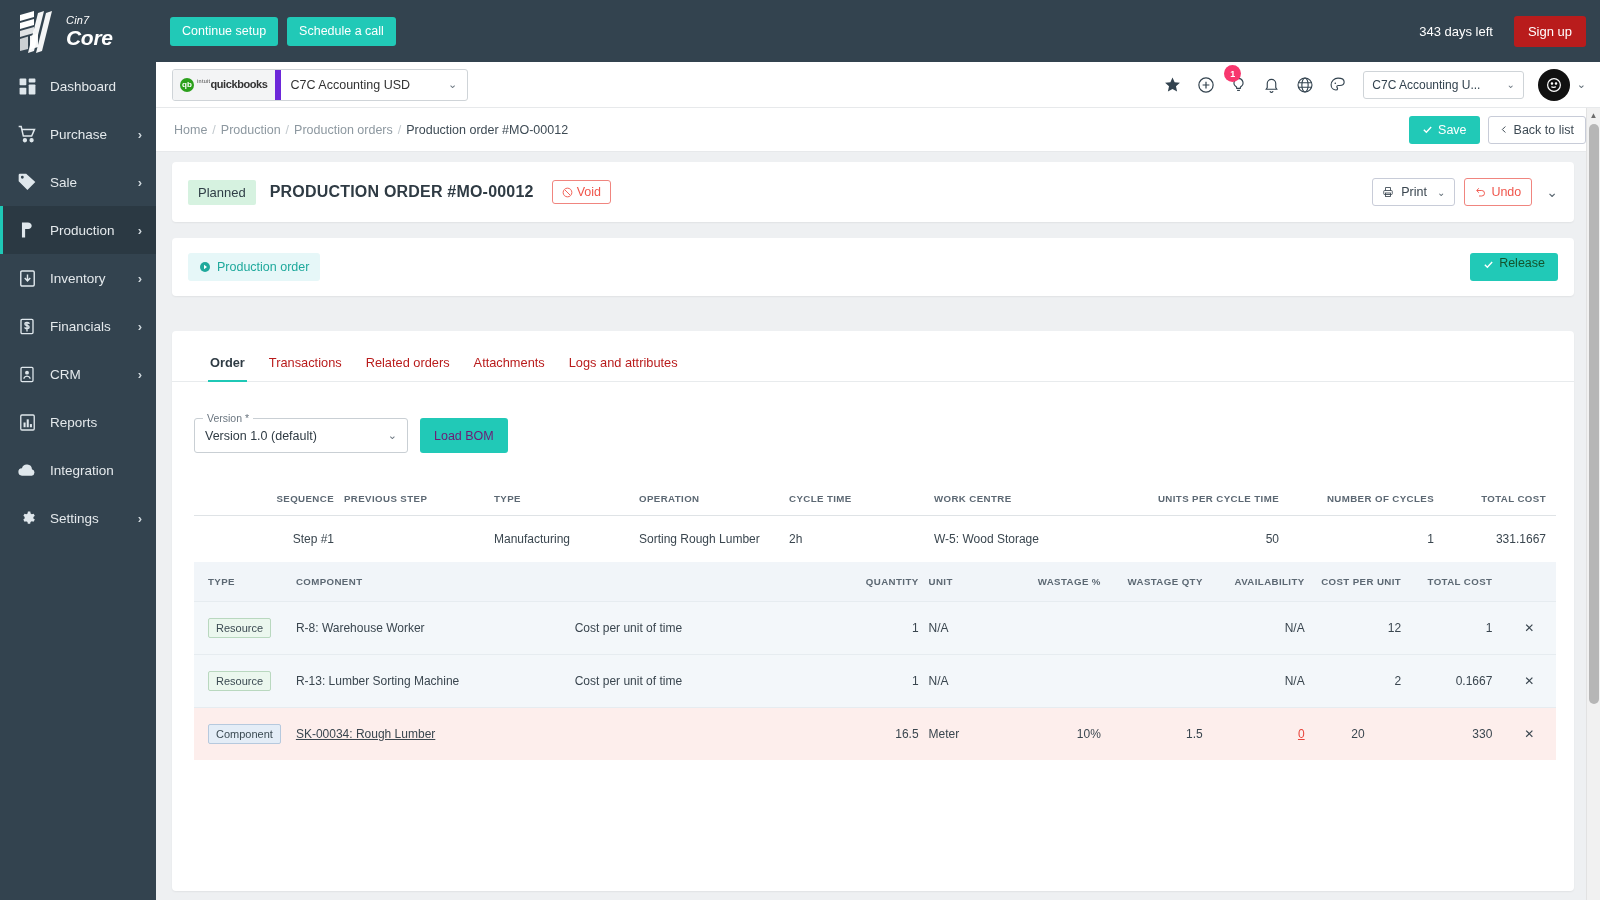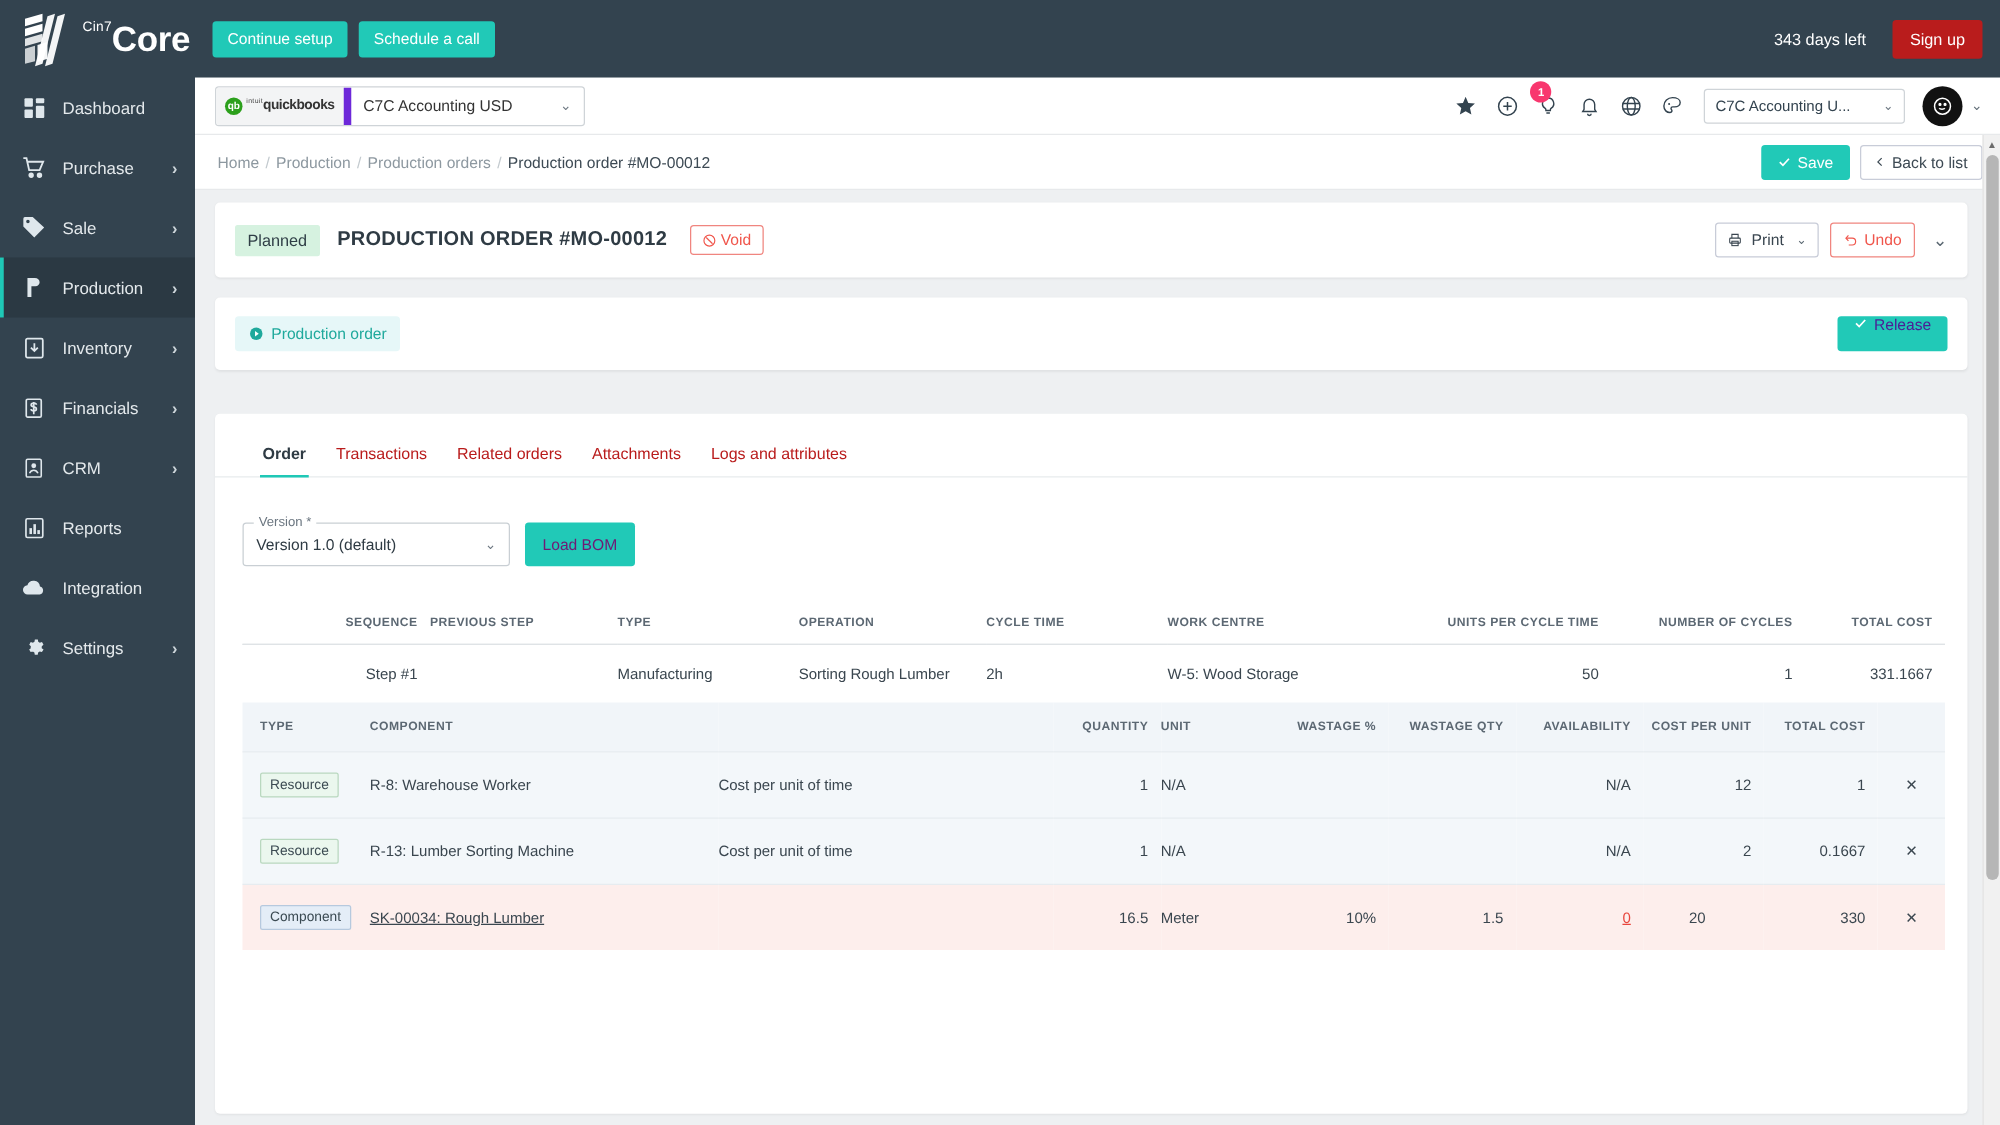--- a/index.html
+++ b/index.html
@@ -20,7 +20,7 @@
     height: 62px; display: flex; align-items: center; padding-left: 14px; gap: 6px;
   }
   .brand-logo { width: 46px; height: 46px; position: relative; }
-  .brand-txt { display: flex; flex-direction: row; line-height: 1; }
+  .brand-txt { display: flex; flex-direction: column; line-height: 1; font-style: italic; }
   .brand-txt .t1 { color: #fff; font-size: 11px; letter-spacing: .2px; }
   .brand-txt .t2 { color: #fff; font-size: 28px; font-weight: 700; letter-spacing: -.3px; margin-top: 1px;}
 

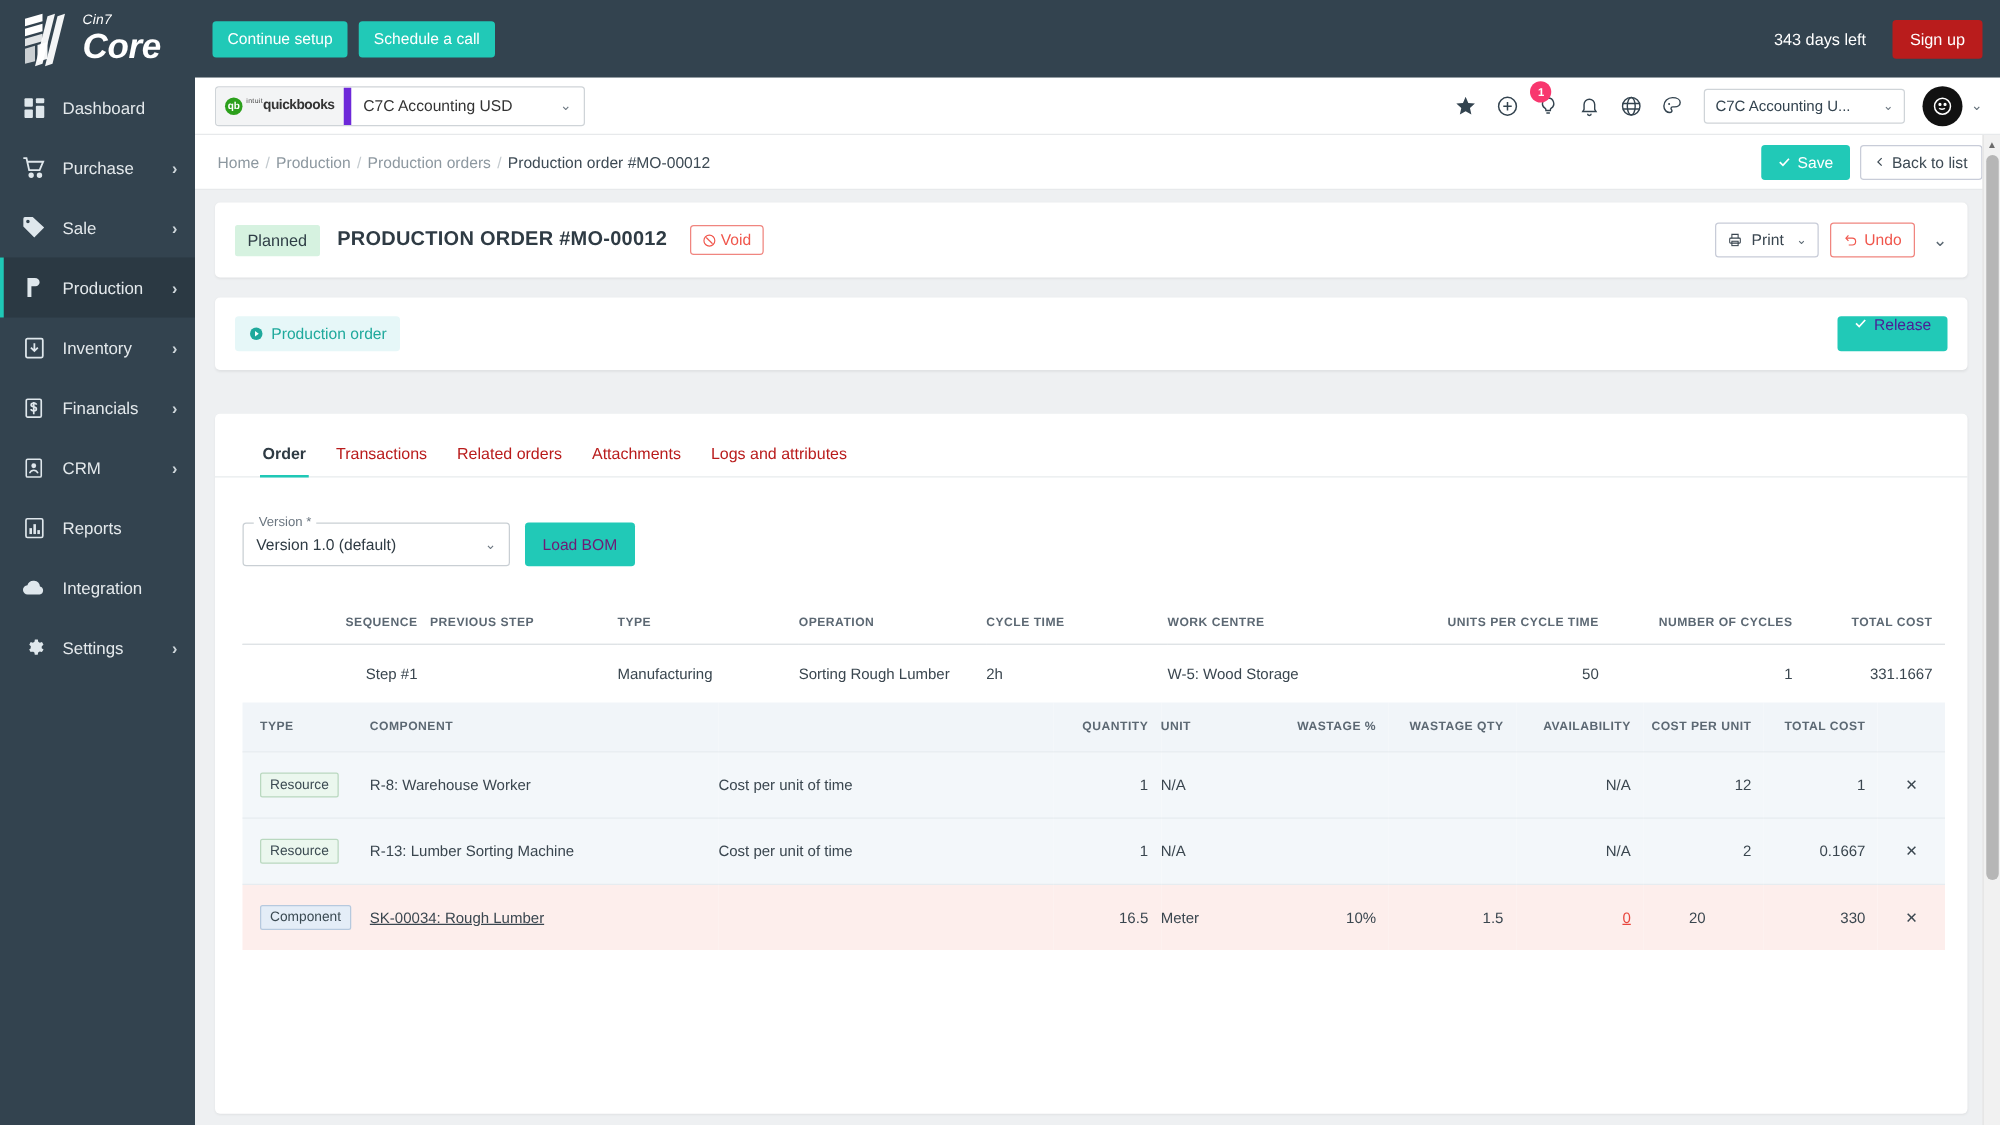--- a/index.html
+++ b/index.html
@@ -22,7 +22,7 @@
   .brand-logo { width: 46px; height: 46px; position: relative; }
   .brand-txt { display: flex; flex-direction: column; line-height: 1; font-style: italic; }
   .brand-txt .t1 { color: #fff; font-size: 11px; letter-spacing: .2px; }
-  .brand-txt .t2 { color: #fff; font-size: 28px; font-weight: 700; letter-spacing: -.3px; margin-top: 1px;}
+  .brand-txt .t2 { color: #fff; font-size: 21px; font-weight: 700; letter-spacing: -.3px; margin-top: 1px;}
 
   .nav-item {
     height: 48px; display: flex; align-items: center; padding: 0 14px 0 16px;

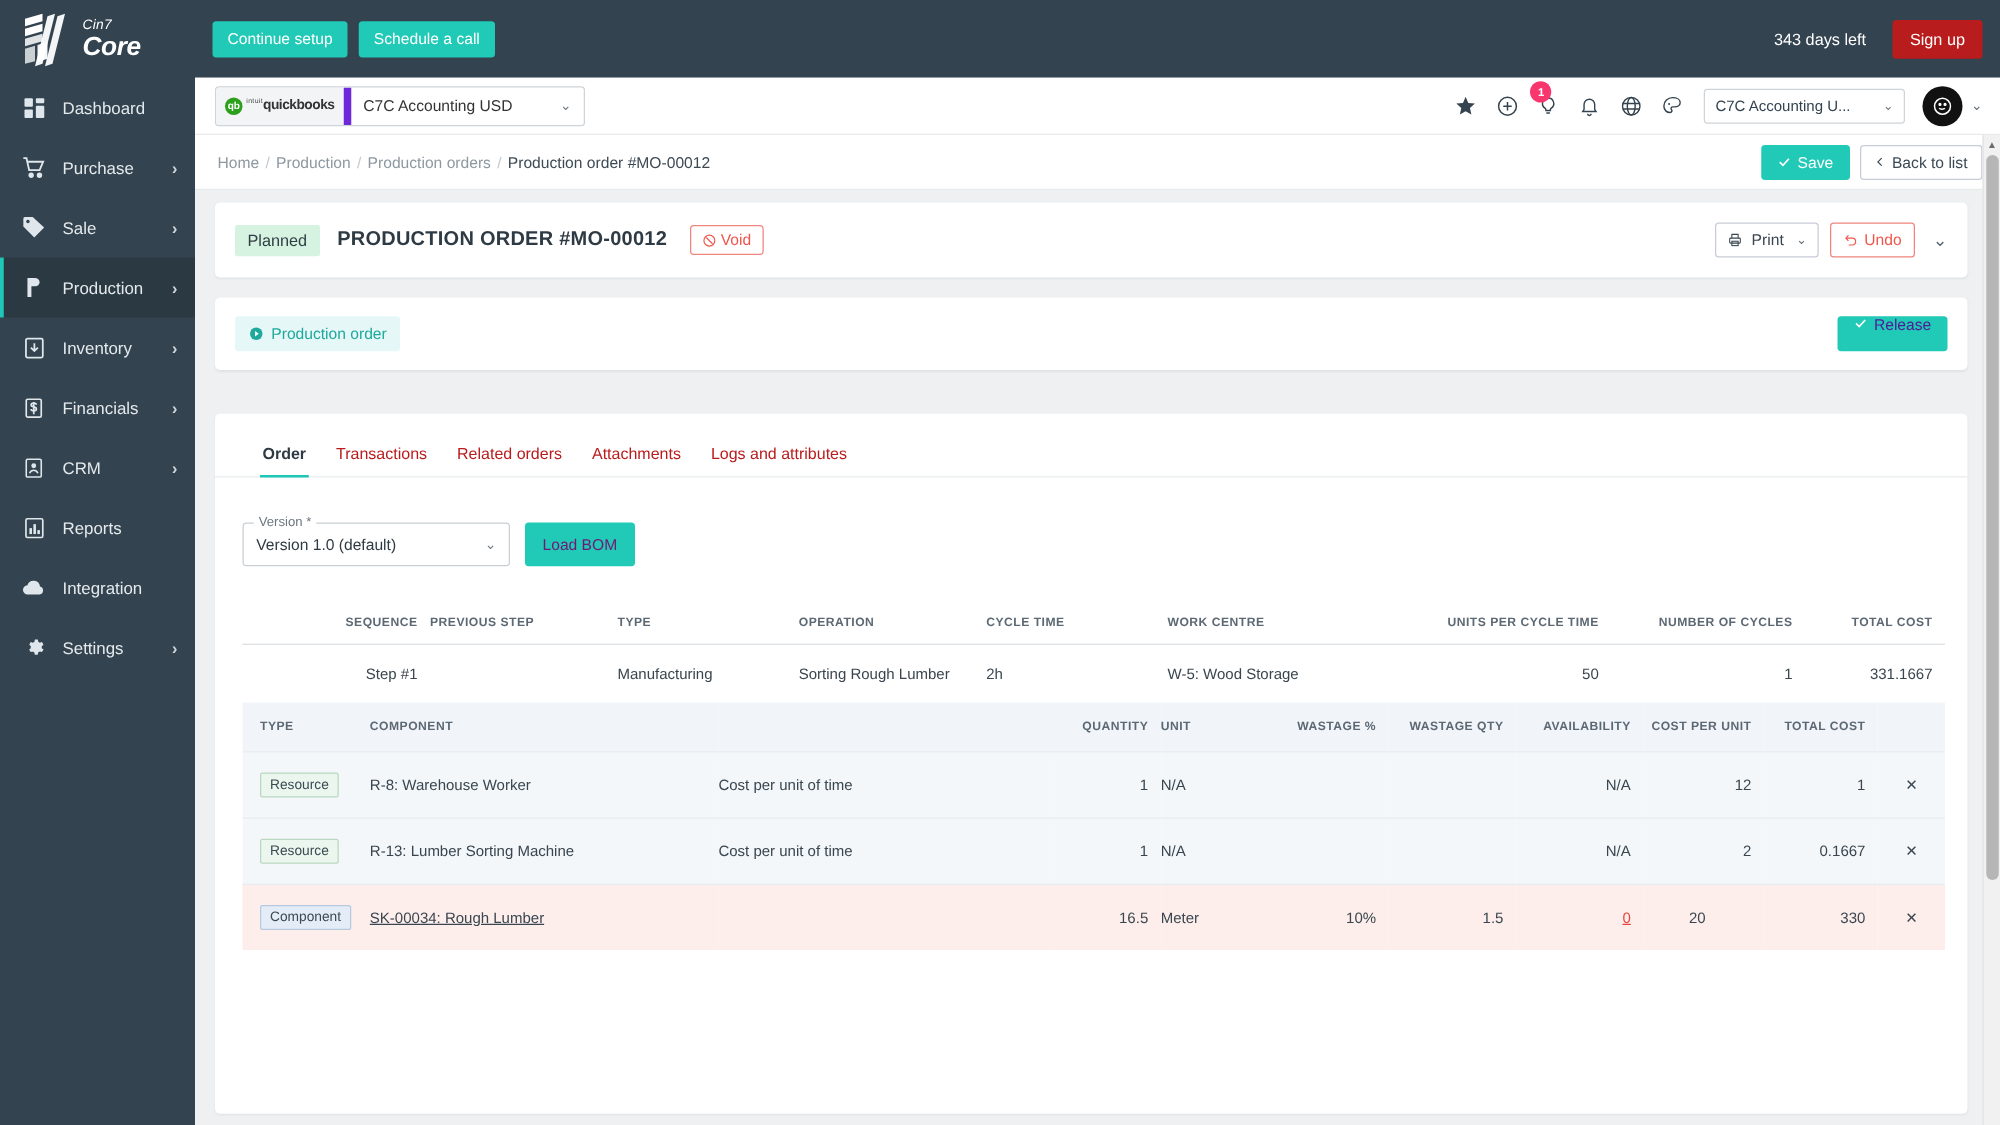--- a/index.html
+++ b/index.html
@@ -160,8 +160,8 @@
   }
   .stage-spacer { flex: 1 1 auto; }
   .btn-release {
-    background: #21c9b7; color: #4c1d95; border: none; border-radius: 3px; height: 28px;
-    padding: 0 13px; font-size: 12.5px; display: flex; align-items: flex-start; gap: 5px;
+    background: #21c9b7; color: #14532d; border: none; border-radius: 3px; height: 28px;
+    padding: 11px 13px; font-size: 12.5px; display: flex; align-items: flex-end; gap: 5px;
     cursor: pointer; font-family: inherit;
   }
 

